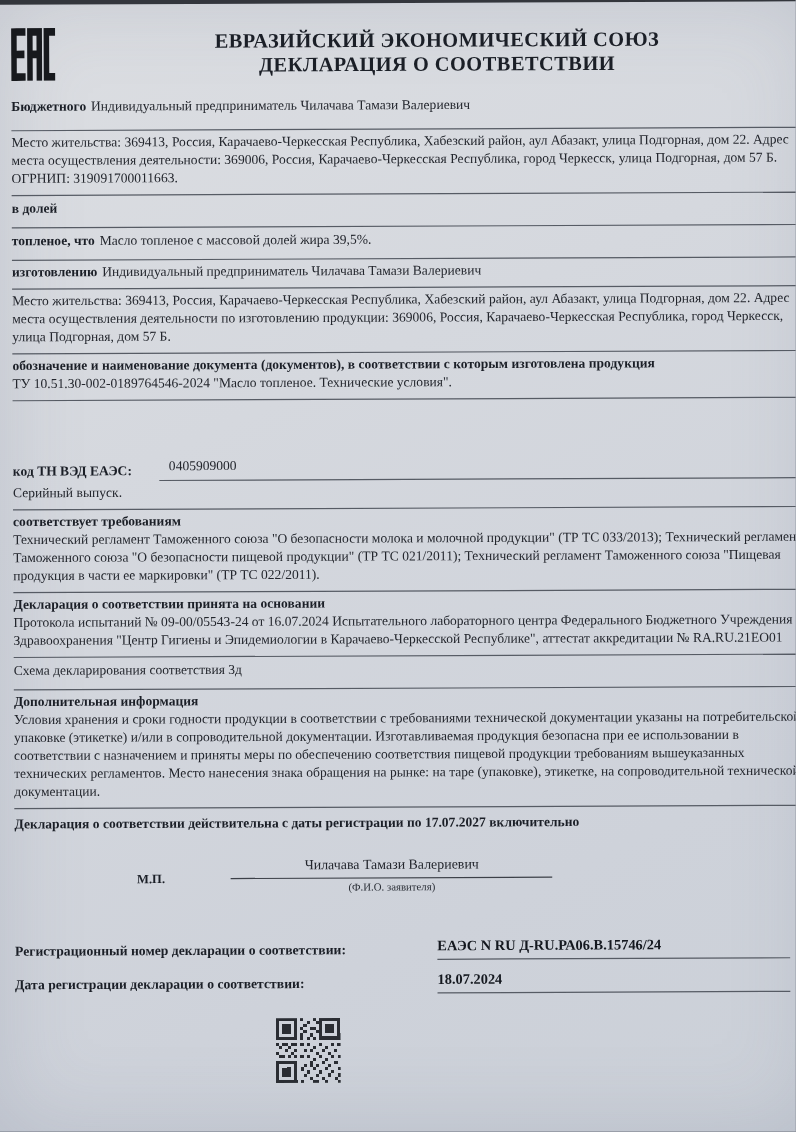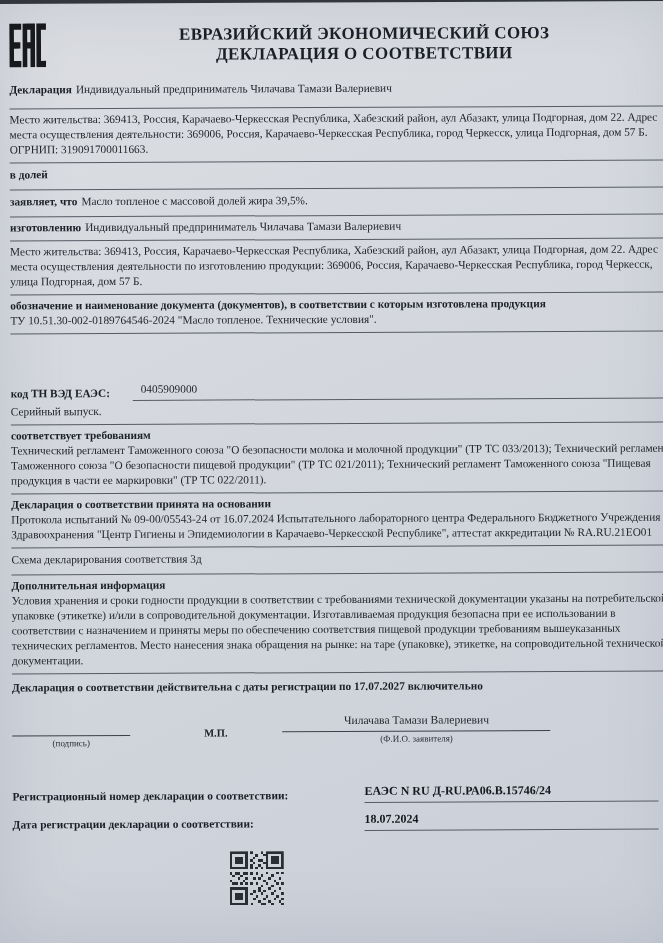--- a/index.html
+++ b/index.html
@@ -63,7 +63,7 @@
     </div>
 
     <div class="row ru pad-l">
-      <span class="b lblgap">Декларация</span><span>Индивидуальный предприниматель Чилачава Тамази Валериевич</span>
+      <span class="b lblgap">Бюджетного</span><span>Индивидуальный предприниматель Чилачава Тамази Валериевич</span>
     </div>
 
     <div class="row ru pad-s">Место жительства: 369413, Россия, Карачаево-Черкесская Республика, Хабезский район, аул Абазакт, улица Подгорная, дом 22. Адрес места осуществления деятельности: 369006, Россия, Карачаево-Черкесская Республика, город Черкесск, улица Подгорная, дом 57 Б. ОГРНИП: 319091700011663.</div>

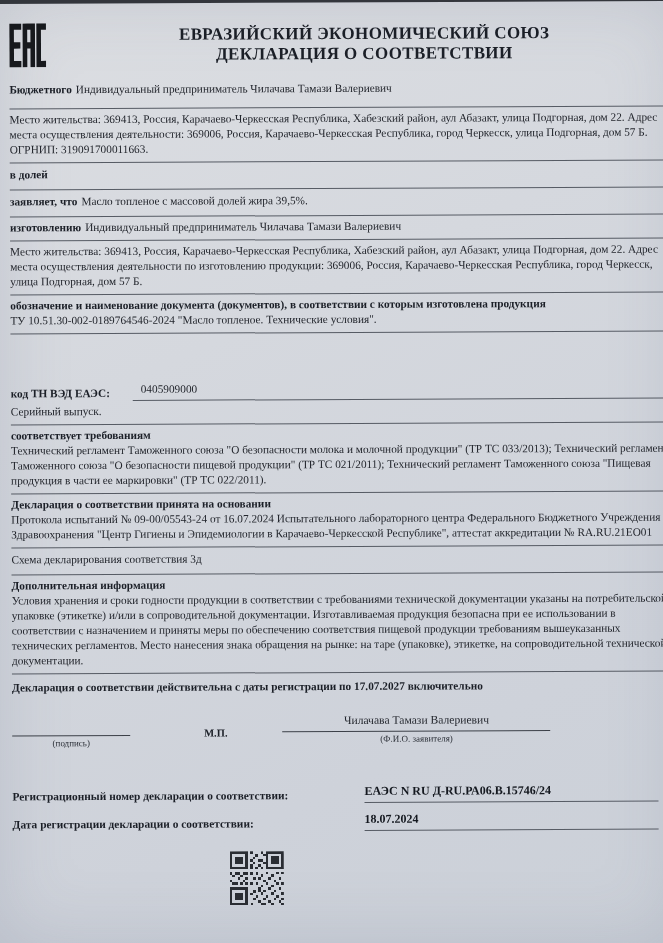--- a/index.html
+++ b/index.html
@@ -73,7 +73,7 @@
     </div>
 
     <div class="row ru pad-m">
-      <span class="b lblgap">заявляет, что</span><span>Масло топленое с массовой долей жира 39,5%.</span>
+      <span class="b lblgap">топленое, что</span><span>Масло топленое с массовой долей жира 39,5%.</span>
     </div>
 
     <div class="row ru pad-s">

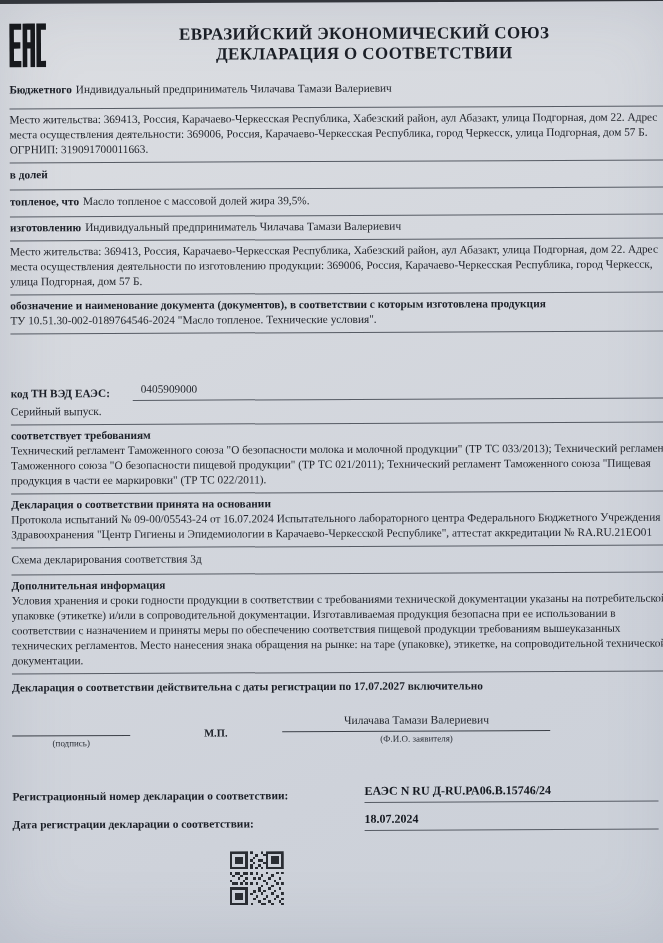--- a/index.html
+++ b/index.html
@@ -30,7 +30,7 @@
   .sig-left{width:118px;}
   .sig-line{height:20px;border-bottom:1px solid #3c4048;}
   .cap{font-size:9px;text-align:center;line-height:12px;color:#2a2e36;padding-top:1px;}
-  .sig-stamp{margin-left:74px;padding-top:13px;font-size:10.5px;font-weight:bold;color:#1b1f27;}
+  .sig-stamp{margin-left:102px;padding-top:13px;font-size:10.5px;font-weight:bold;color:#1b1f27;}
   .sig-right{margin-left:55px;width:268px;}
   .sig-name{text-align:center;font-size:11.6px;padding-bottom:4px;border-bottom:1px solid #3c4048;}
   .reg{margin:36px 14px 0 0;}

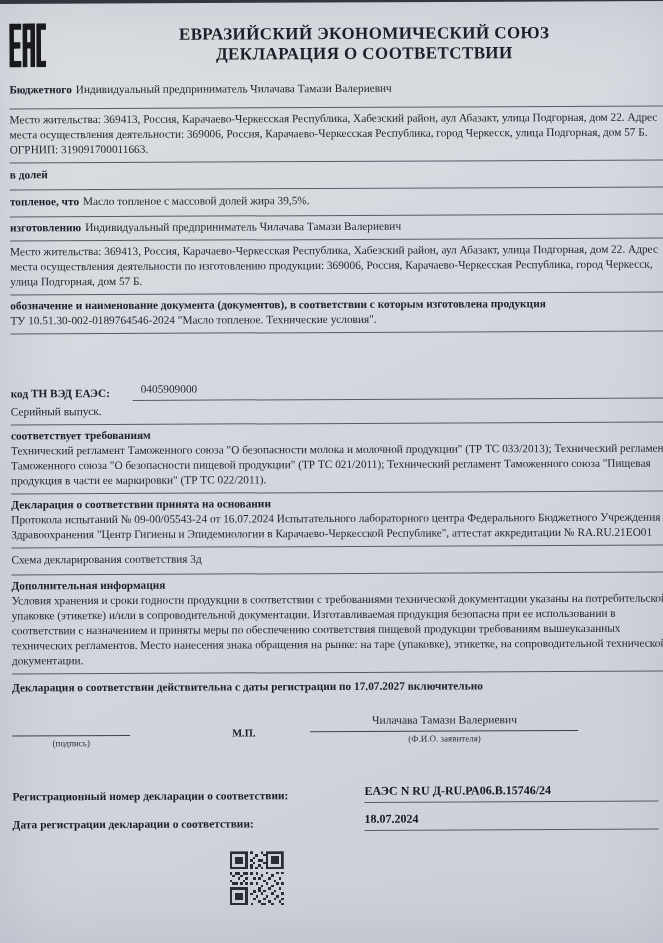--- a/index.html
+++ b/index.html
@@ -114,10 +114,6 @@
     <div class="row b" style="padding-top:6px;">Декларация о соответствии  действительна с даты регистрации по 17.07.2027 включительно</div>
 
     <div class="sig">
-      <div class="sig-left">
-        <div class="sig-line"></div>
-        <div class="cap">(подпись)</div>
-      </div>
       <div class="sig-stamp">М.П.</div>
       <div class="sig-right">
         <div class="sig-name">Чилачава Тамази Валериевич</div>

